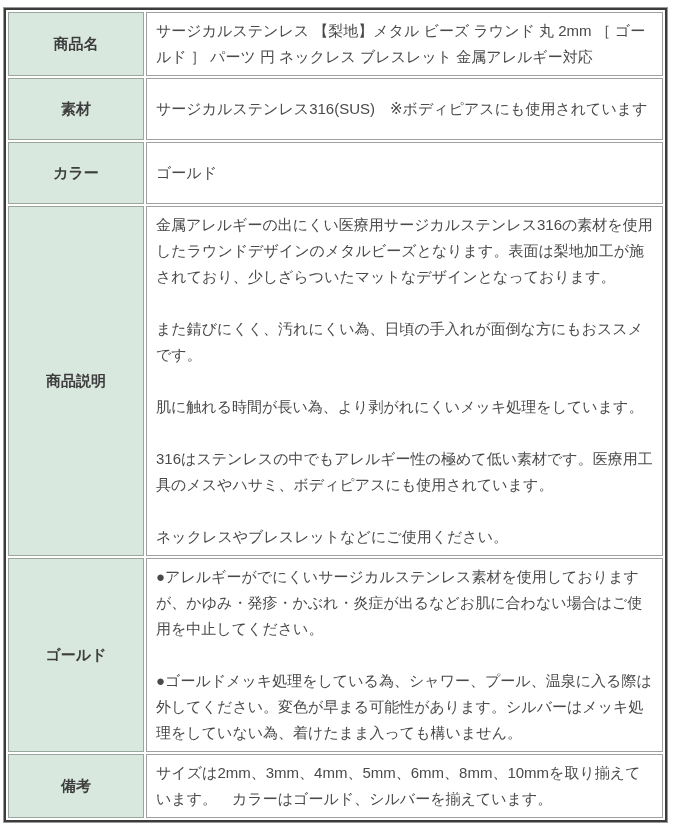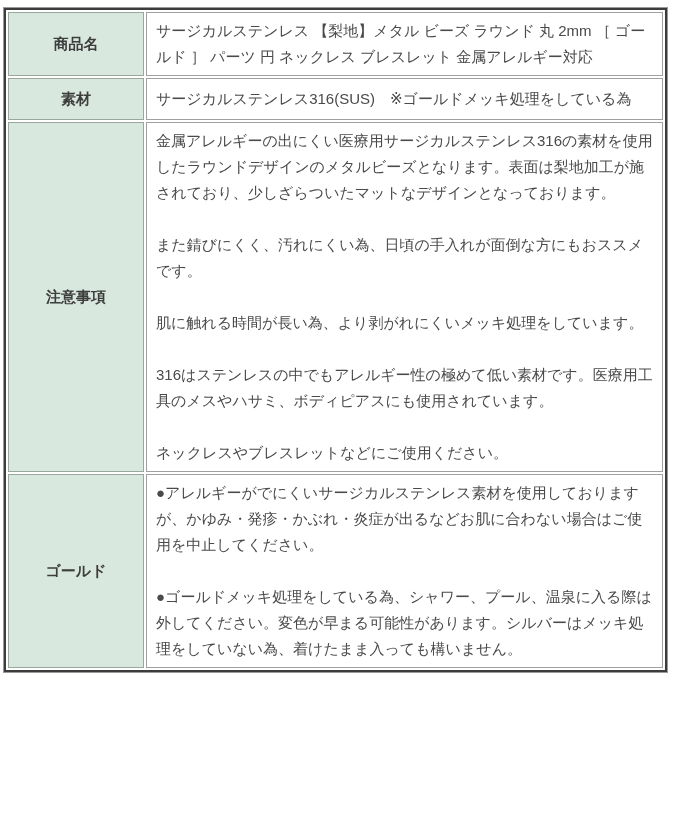--- a/index.html
+++ b/index.html
@@ -32,7 +32,7 @@
     line-height: 20px;
     text-align: center;
     vertical-align: middle;
-    padding: 10px 4px;
+    padding: 20px 4px;
   }
   table.spec td {
     border: 1px solid #a0a0a0;

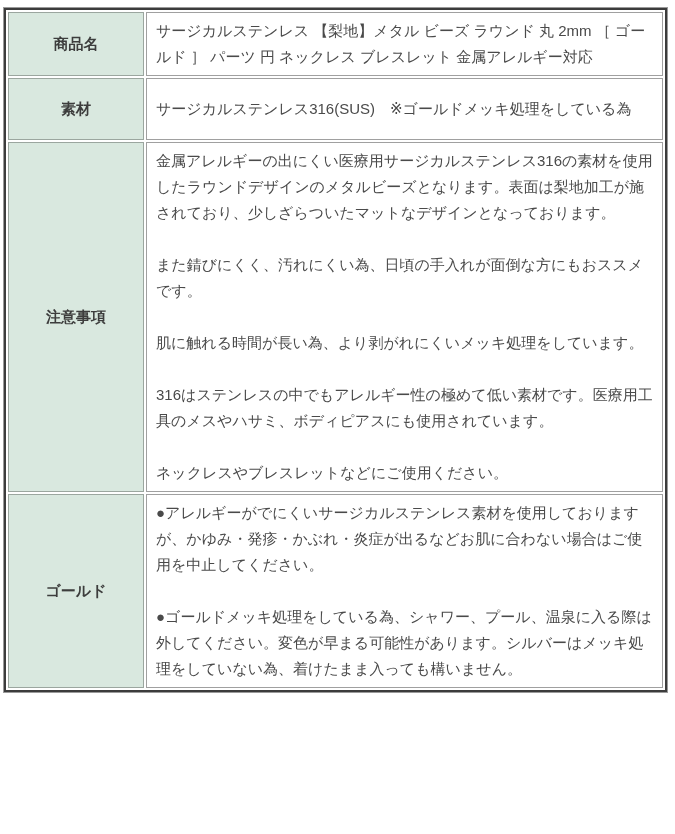--- a/index.html
+++ b/index.html
@@ -57,7 +57,7 @@
       </tr>
       <tr>
         <th>素材</th>
-        <td>サージカルステンレス316(SUS)　※ゴールドメッキ処理をしている為</td>
+        <td>サージカルステンレス316(SUS)　※ボディピアスにも使用されています</td>
       </tr>
       <tr>
         <th>注意事項</th>

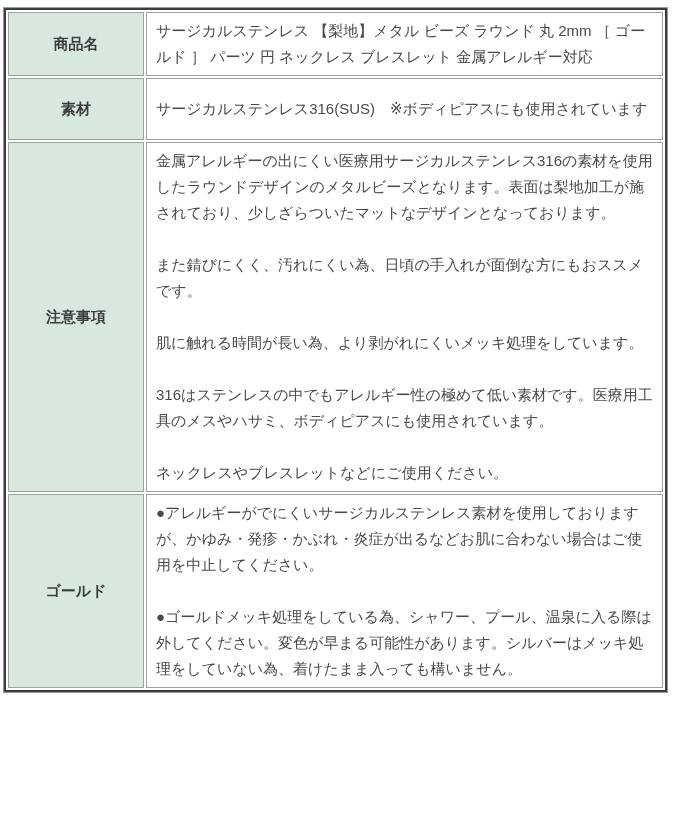--- a/index.html
+++ b/index.html
@@ -60,6 +60,10 @@
         <td>サージカルステンレス316(SUS)　※ボディピアスにも使用されています</td>
       </tr>
       <tr>
+        <th>カラー</th>
+        <td>ゴールド</td>
+      </tr>
+      <tr>
         <th>注意事項</th>
         <td>金属アレルギーの出にくい医療用サージカルステンレス316の素材を使用したラウンドデザインのメタルビーズとなります。表面は梨地加工が施されており、少しざらついたマットなデザインとなっております。
 

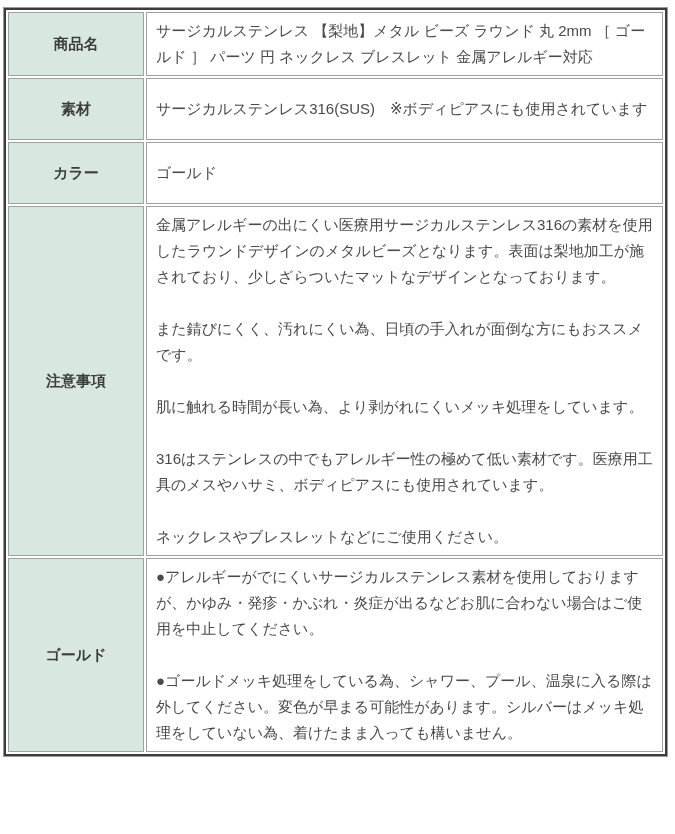--- a/index.html
+++ b/index.html
@@ -64,7 +64,7 @@
         <td>ゴールド</td>
       </tr>
       <tr>
-        <th>注意事項</th>
+        <th>商品説明</th>
         <td>金属アレルギーの出にくい医療用サージカルステンレス316の素材を使用したラウンドデザインのメタルビーズとなります。表面は梨地加工が施されており、少しざらついたマットなデザインとなっております。
 
 また錆びにくく、汚れにくい為、日頃の手入れが面倒な方にもおススメです。

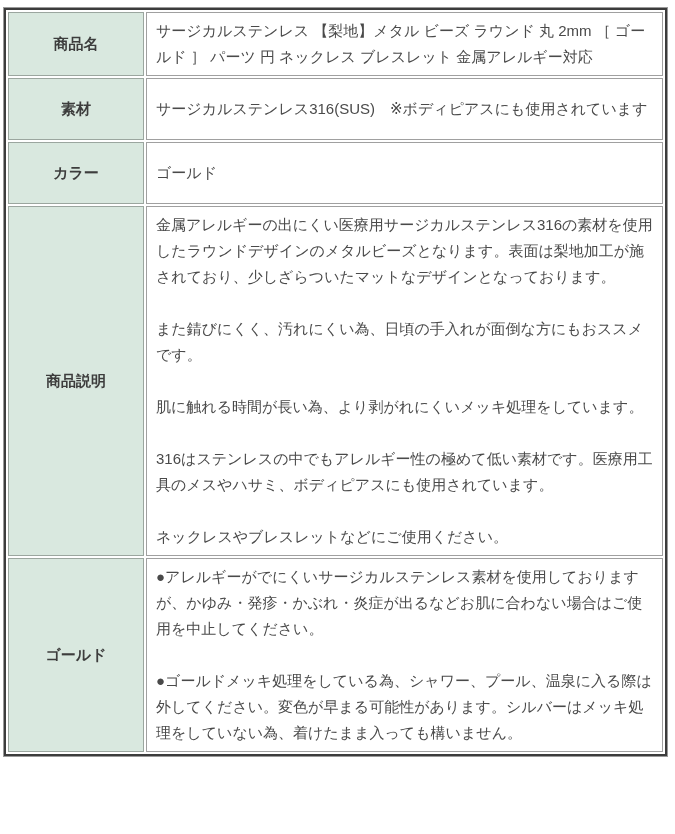--- a/index.html
+++ b/index.html
@@ -81,6 +81,10 @@
 
 ●ゴールドメッキ処理をしている為、シャワー、プール、温泉に入る際は外してください。変色が早まる可能性があります。シルバーはメッキ処理をしていない為、着けたまま入っても構いません。</td>
       </tr>
+      <tr>
+        <th>備考</th>
+        <td>サイズは2mm、3mm、4mm、5mm、6mm、8mm、10mmを取り揃えています。　カラーはゴールド、シルバーを揃えています。</td>
+      </tr>
     </tbody>
   </table>
 </div>

